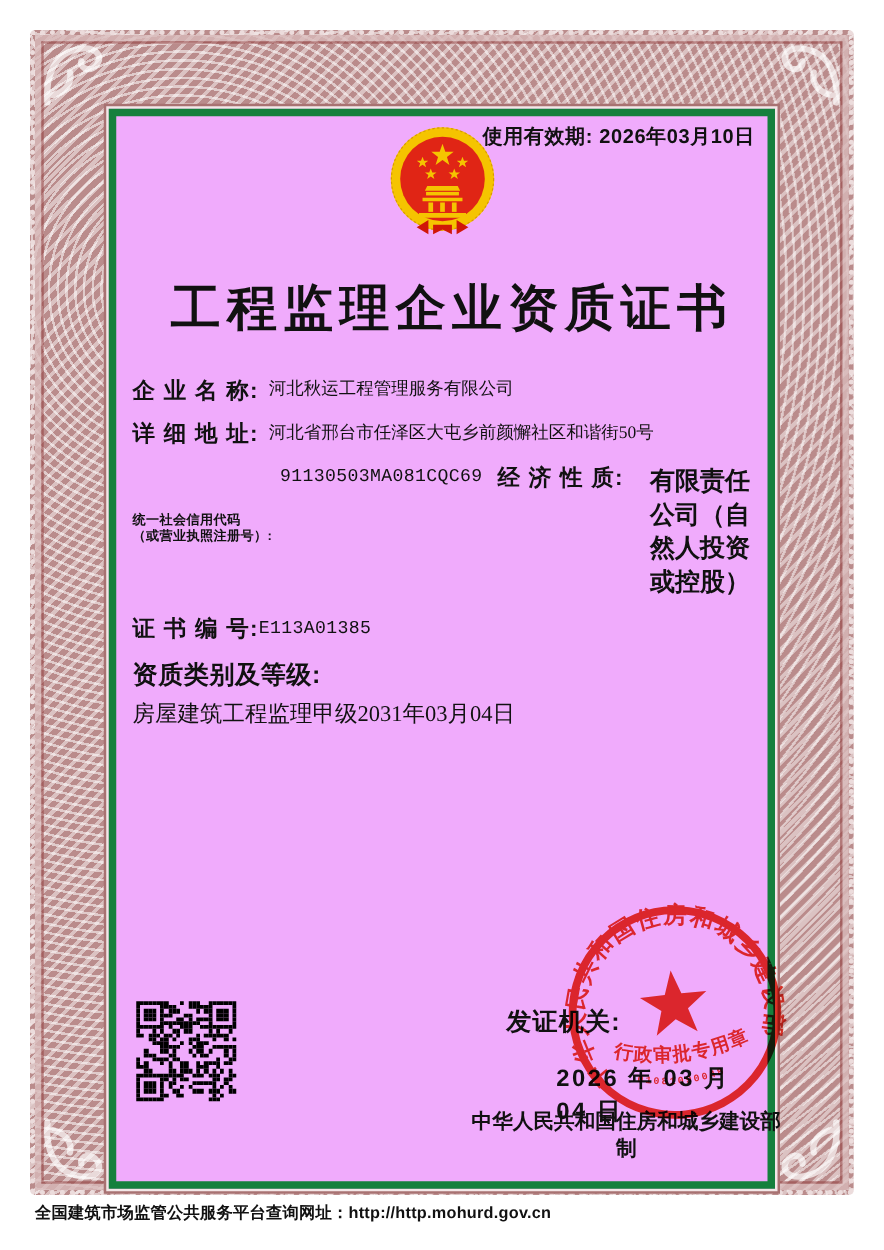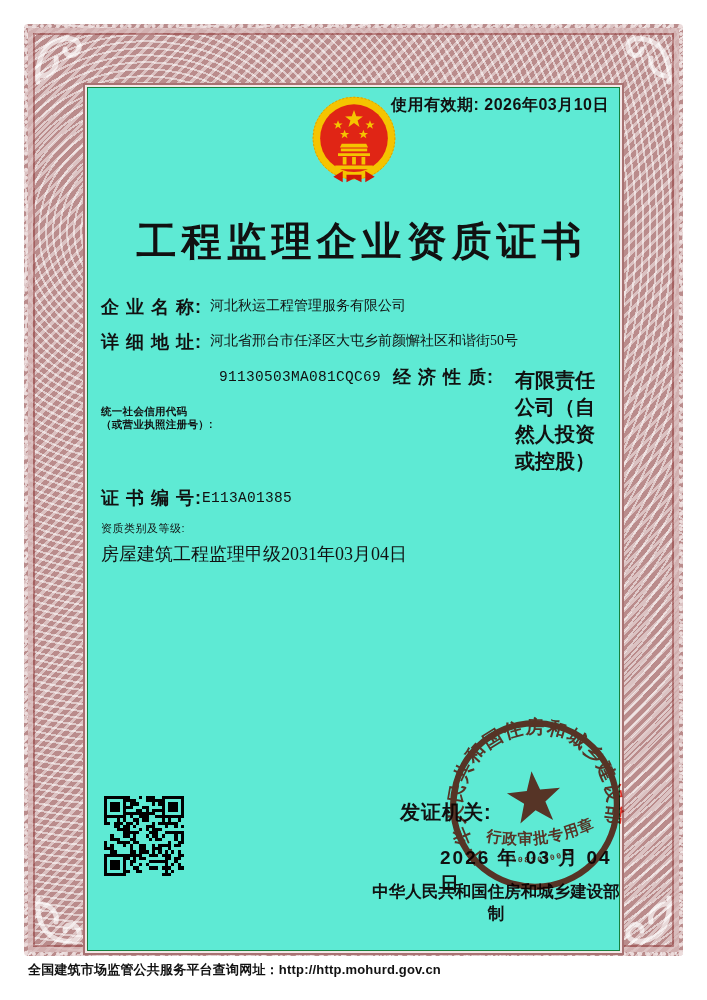--- a/index.html
+++ b/index.html
@@ -22,8 +22,8 @@
   .corner.bl{left:2px;bottom:2px;transform:scaleY(-1);}
   .corner.br{right:2px;bottom:2px;transform:scale(-1,-1);}
 
-  .content{position:absolute;left:87px;top:87px;right:87px;bottom:49px;background:#5eead4;
-    border:1px solid #15803d;
+  .content{position:absolute;left:87px;top:87px;right:87px;bottom:49px;background:#f0abfc;
+    border:6px solid #15803d;
     box-shadow:0 0 0 2px #f3e7e7, 0 0 0 4px #a87272;}
 
   

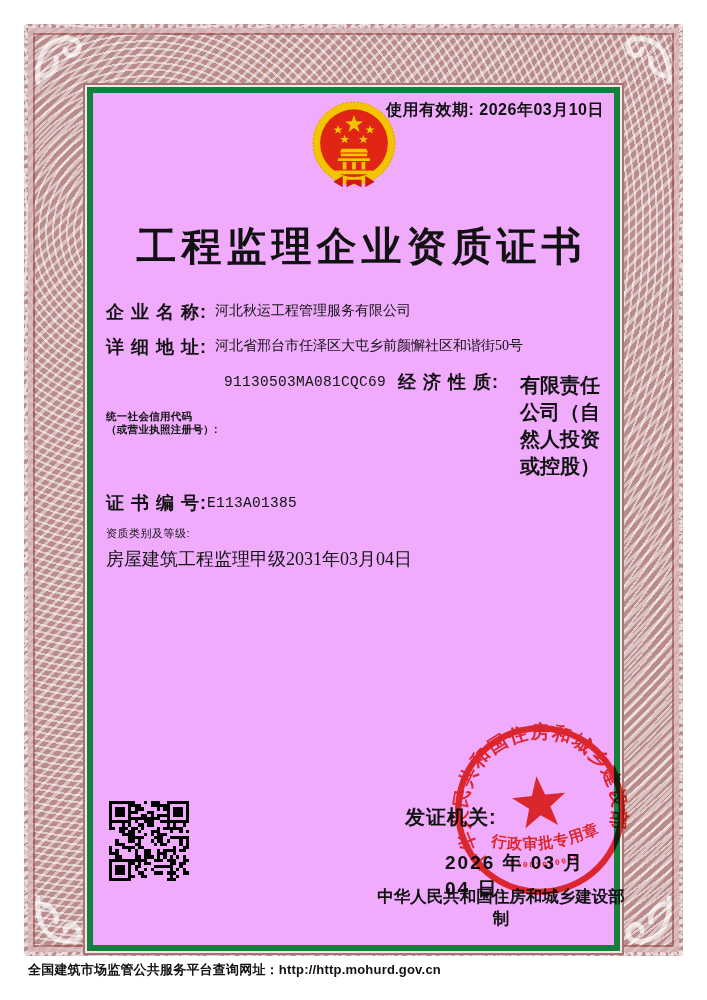--- a/index.html
+++ b/index.html
@@ -42,7 +42,7 @@
   .mono{font-family:"Liberation Mono",monospace;font-size:14.5px;padding-top:4px;letter-spacing:.3px;}
   .econ-lbl{font-weight:700;font-size:18px;white-space:nowrap;letter-spacing:1px;margin-left:12px;}
   .econ-val{font-family:"Liberation Serif",serif;font-size:20px;line-height:1.35;width:152px;margin-left:21px;padding-top:2px;font-weight:bold;}
-  .qual-lbl{font-weight:400;font-size:11px;letter-spacing:.5px;margin:4px 0 6px;}
+  .qual-lbl{font-weight:700;font-size:20px;letter-spacing:.5px;margin:4px 0 6px;}
   .qual-val{font-family:"Liberation Serif",serif;font-size:18px;}
 
   

